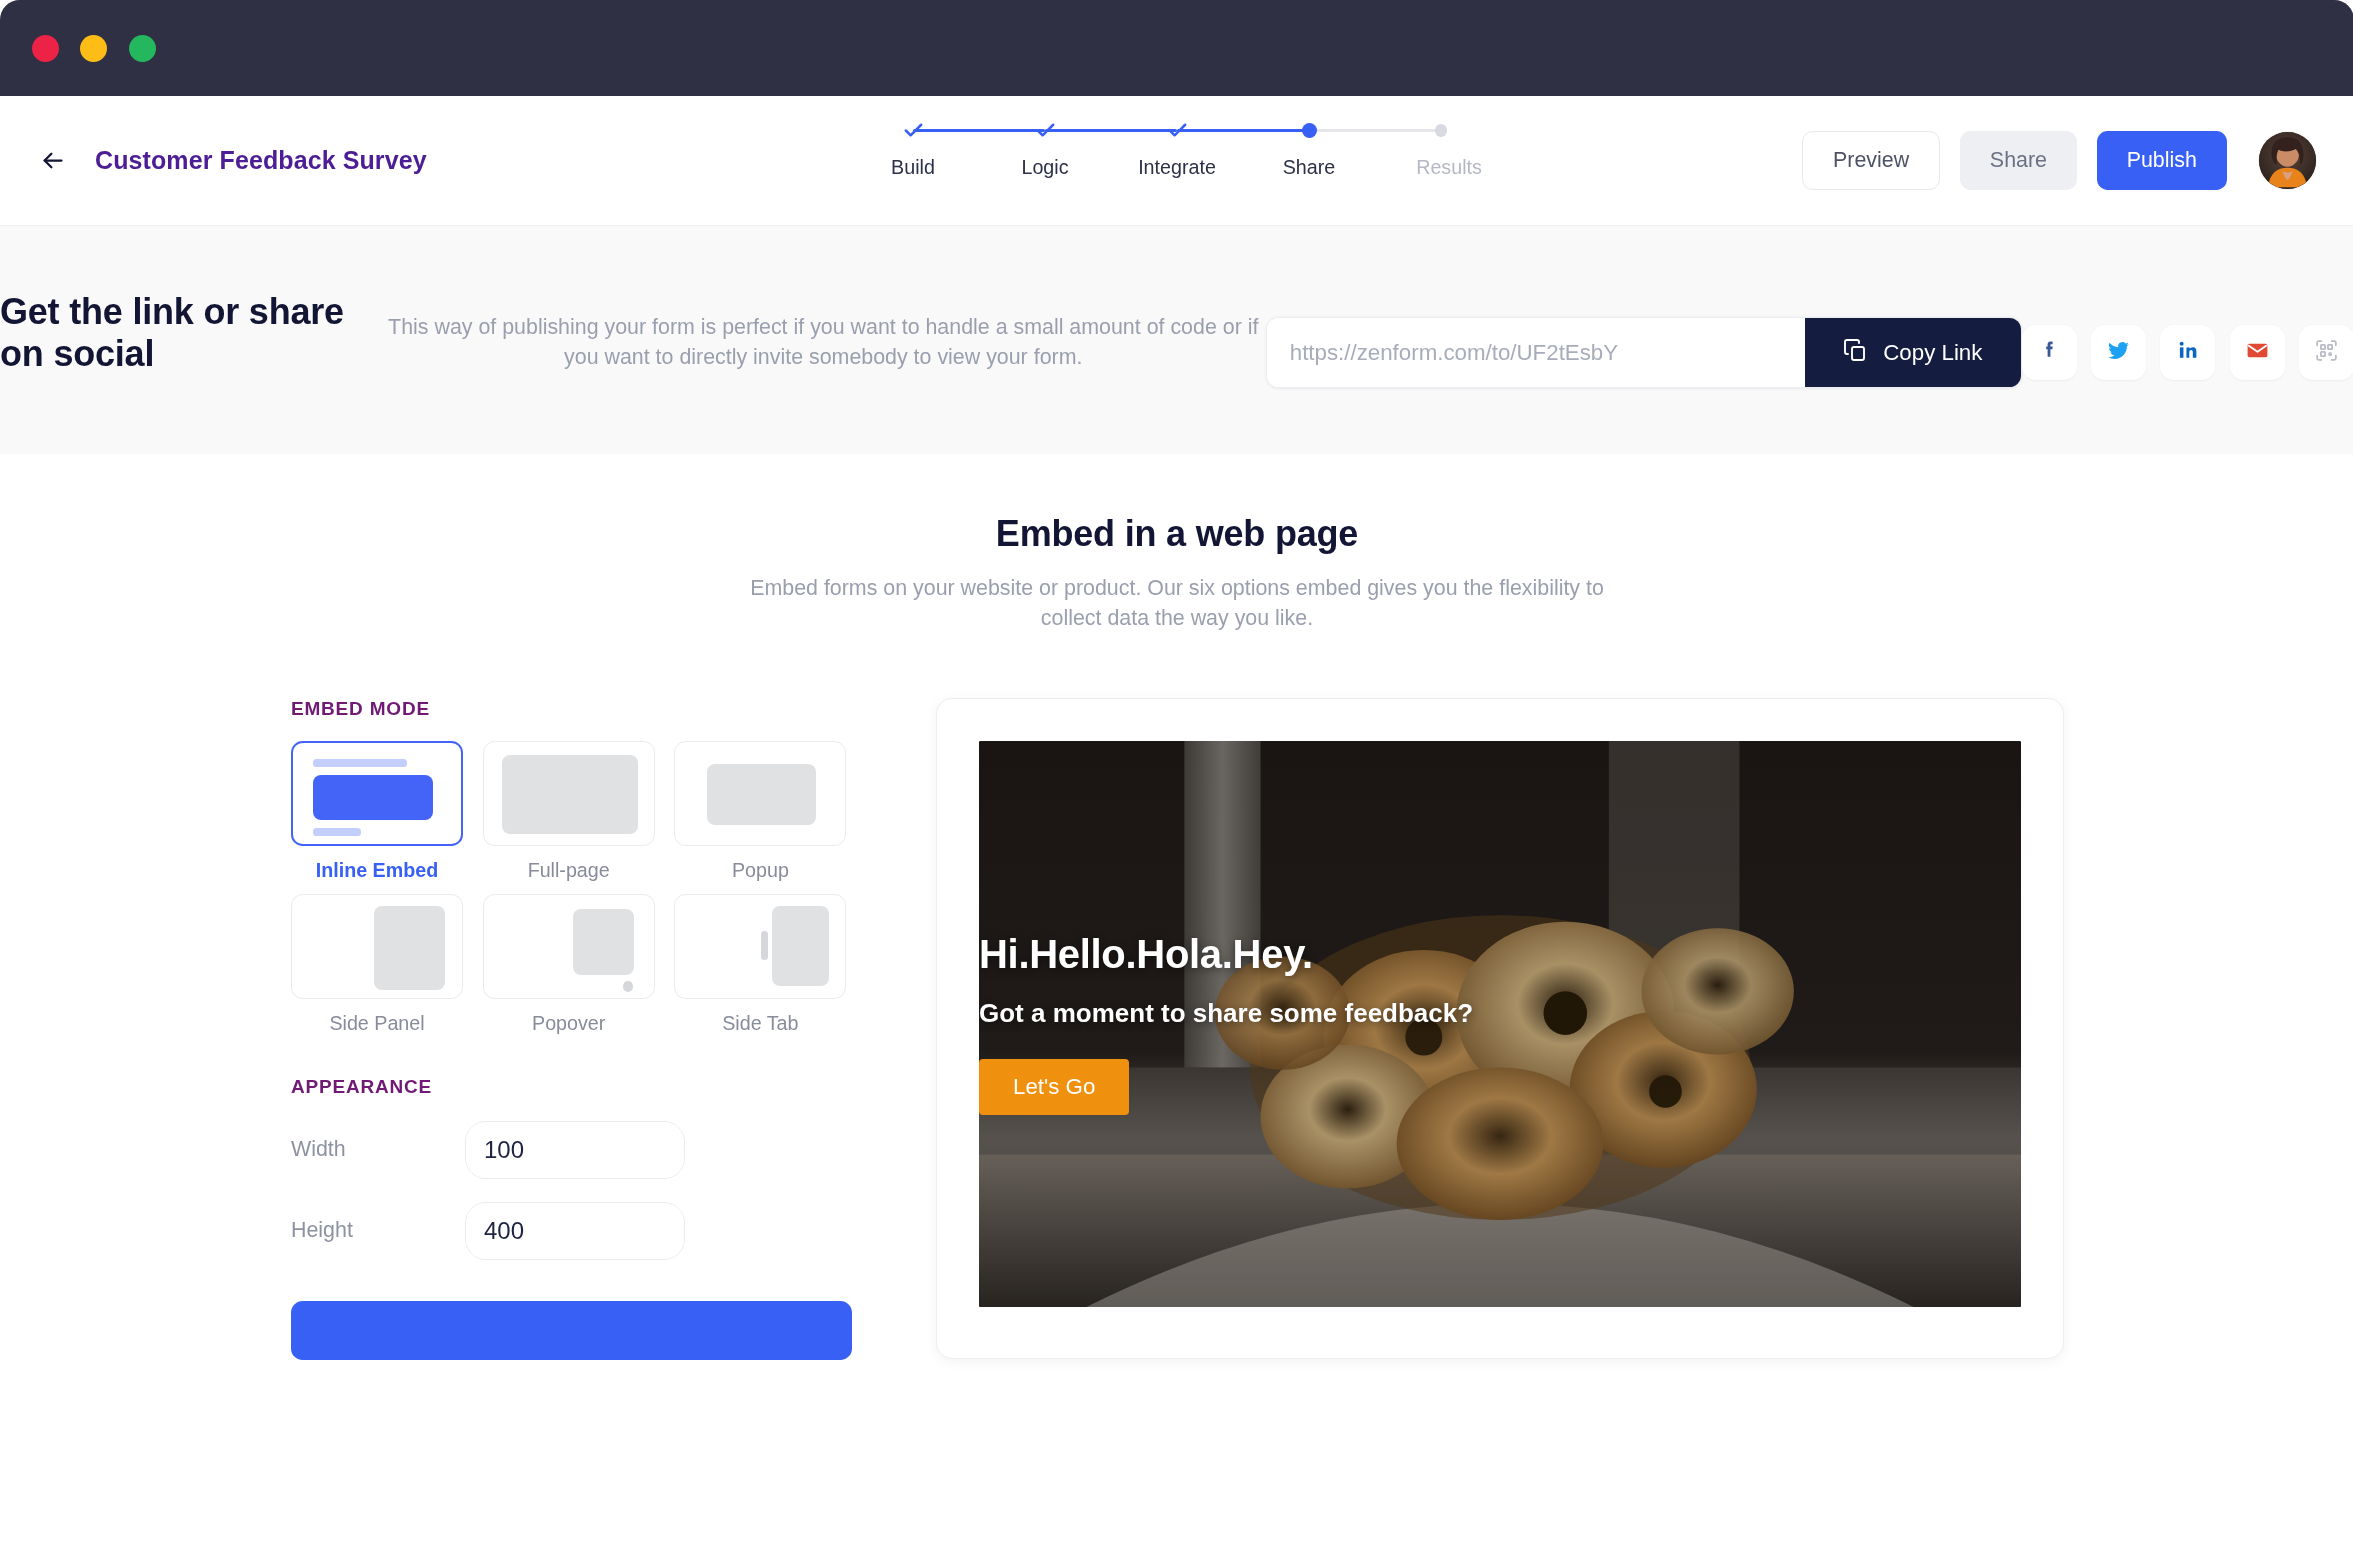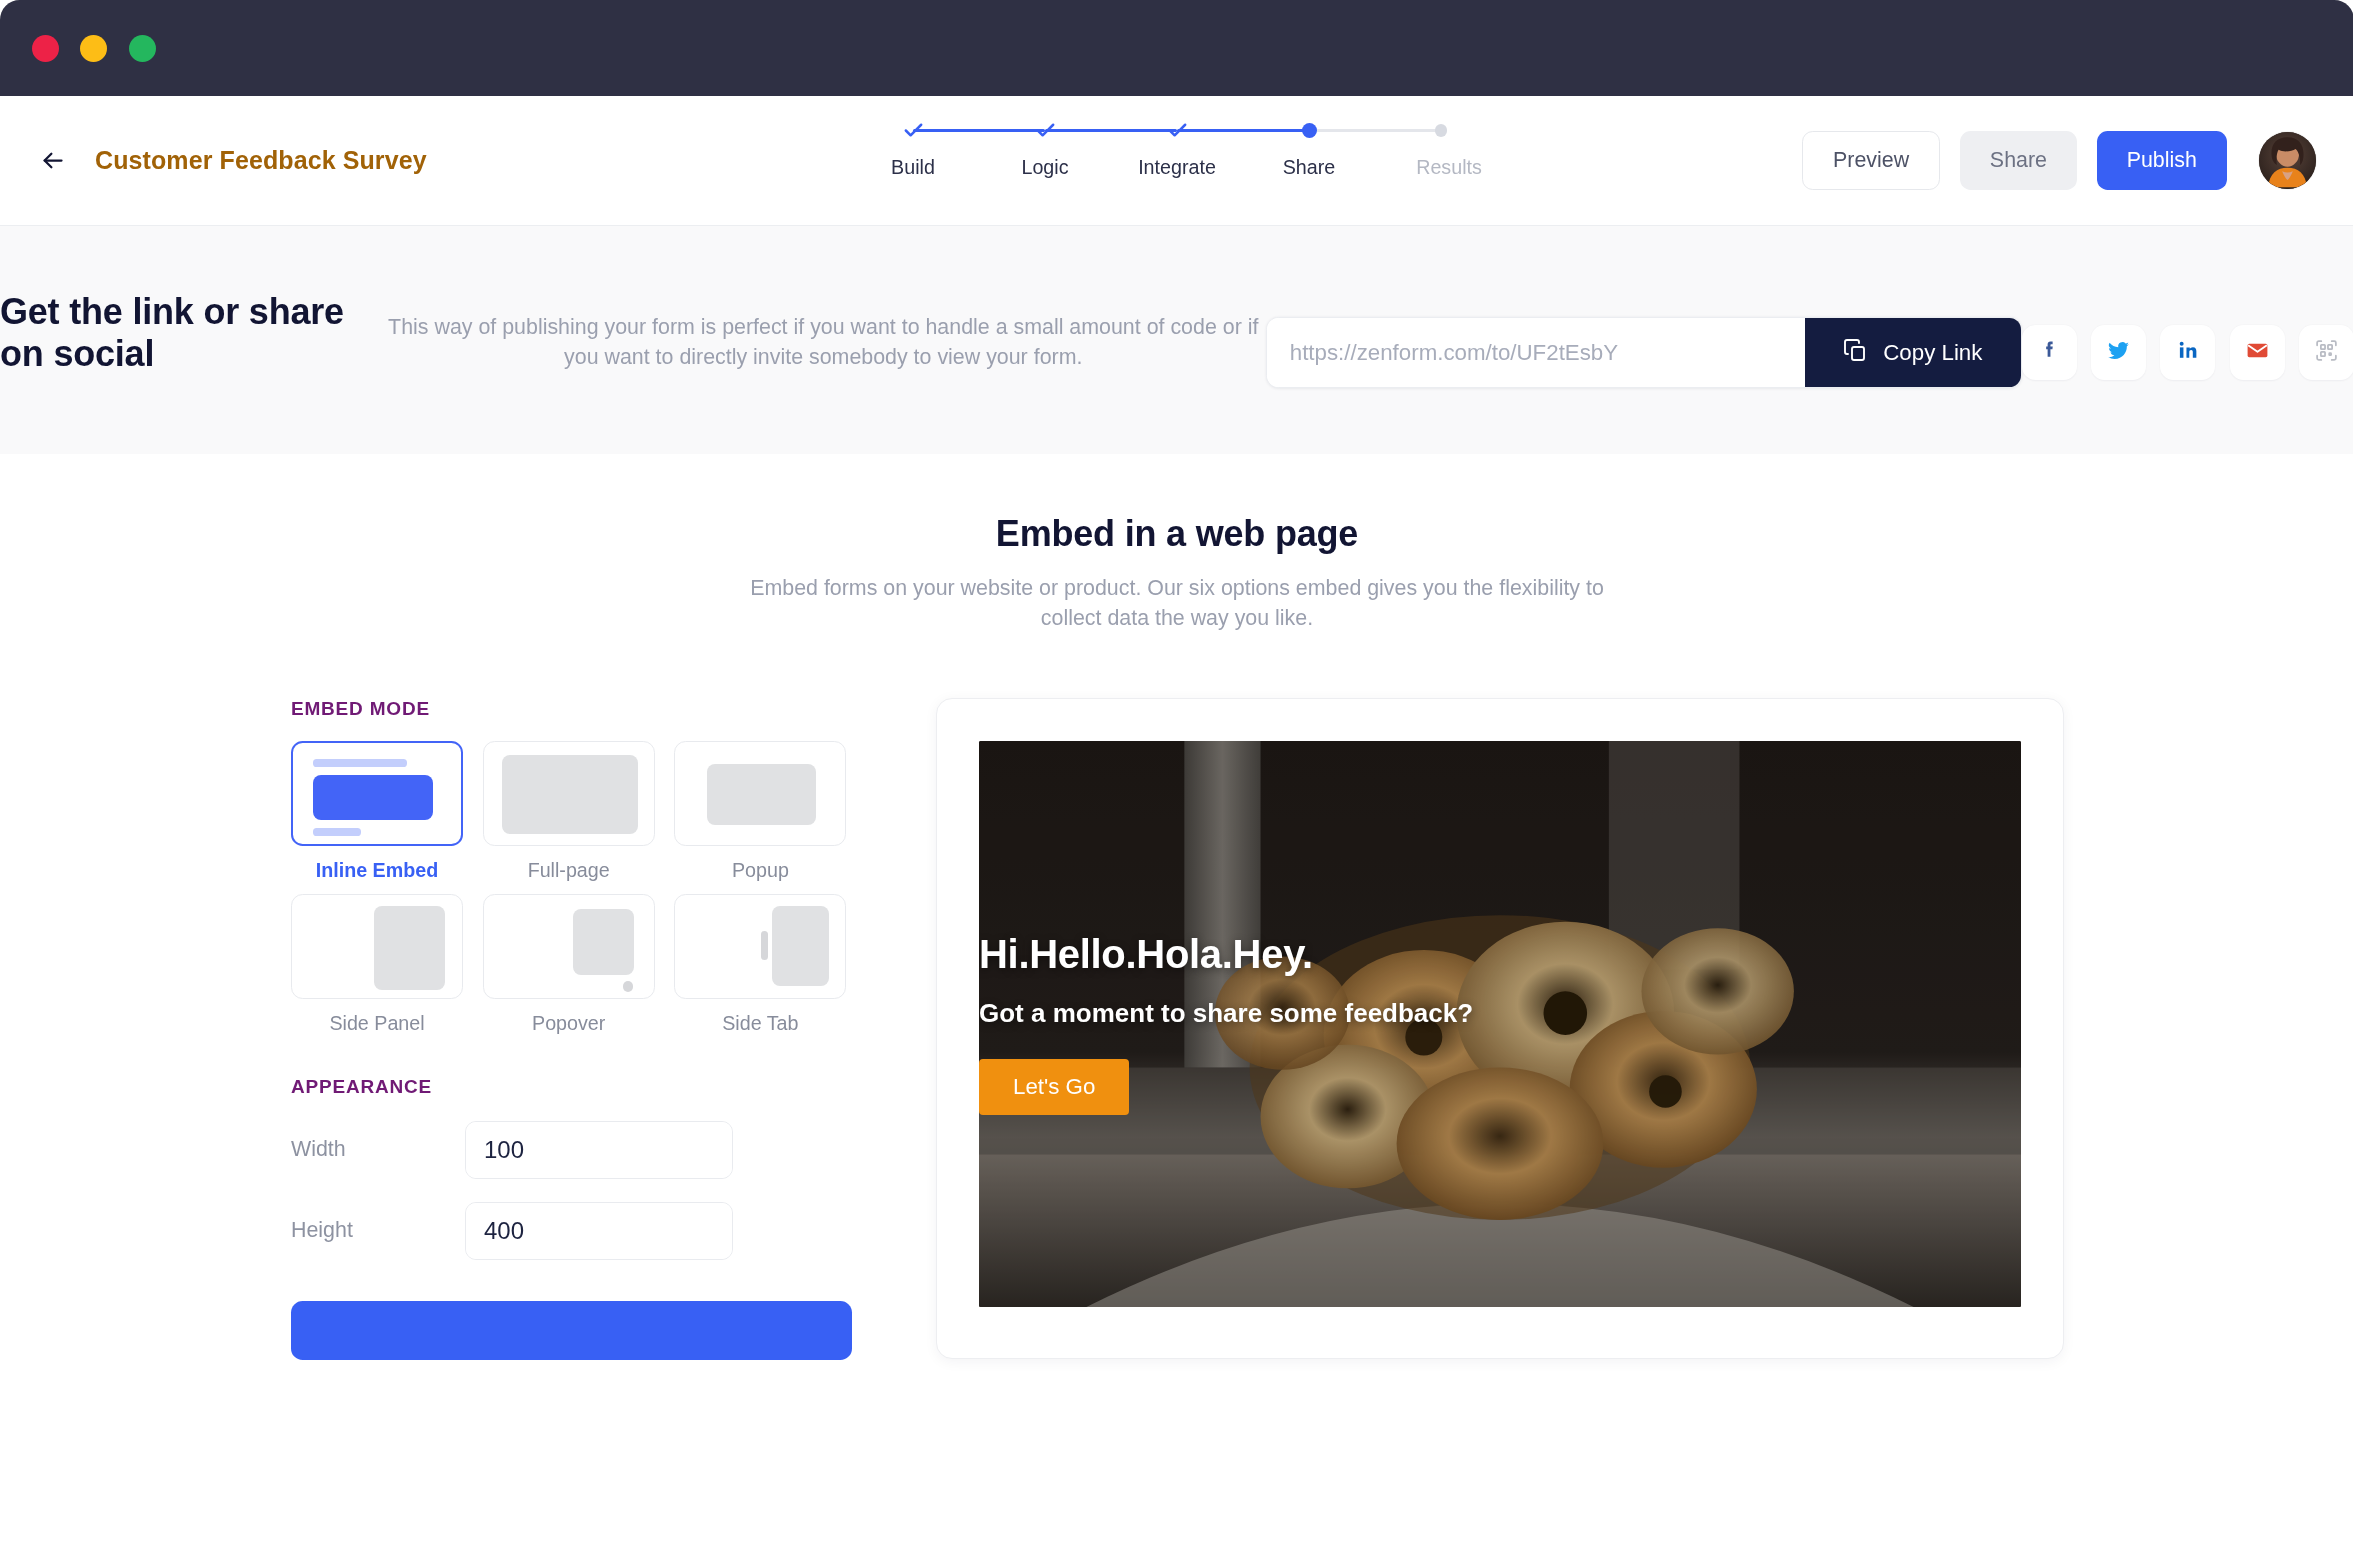--- a/index.html
+++ b/index.html
@@ -47,7 +47,7 @@
     cursor: pointer; color: #121533;
   }
   .form-title {
-    font-size: 25px; font-weight: 600; color: #a16207;
+    font-size: 25px; font-weight: 600; color: #4c1d95;
     letter-spacing: 0.1px; white-space: nowrap;
   }
 

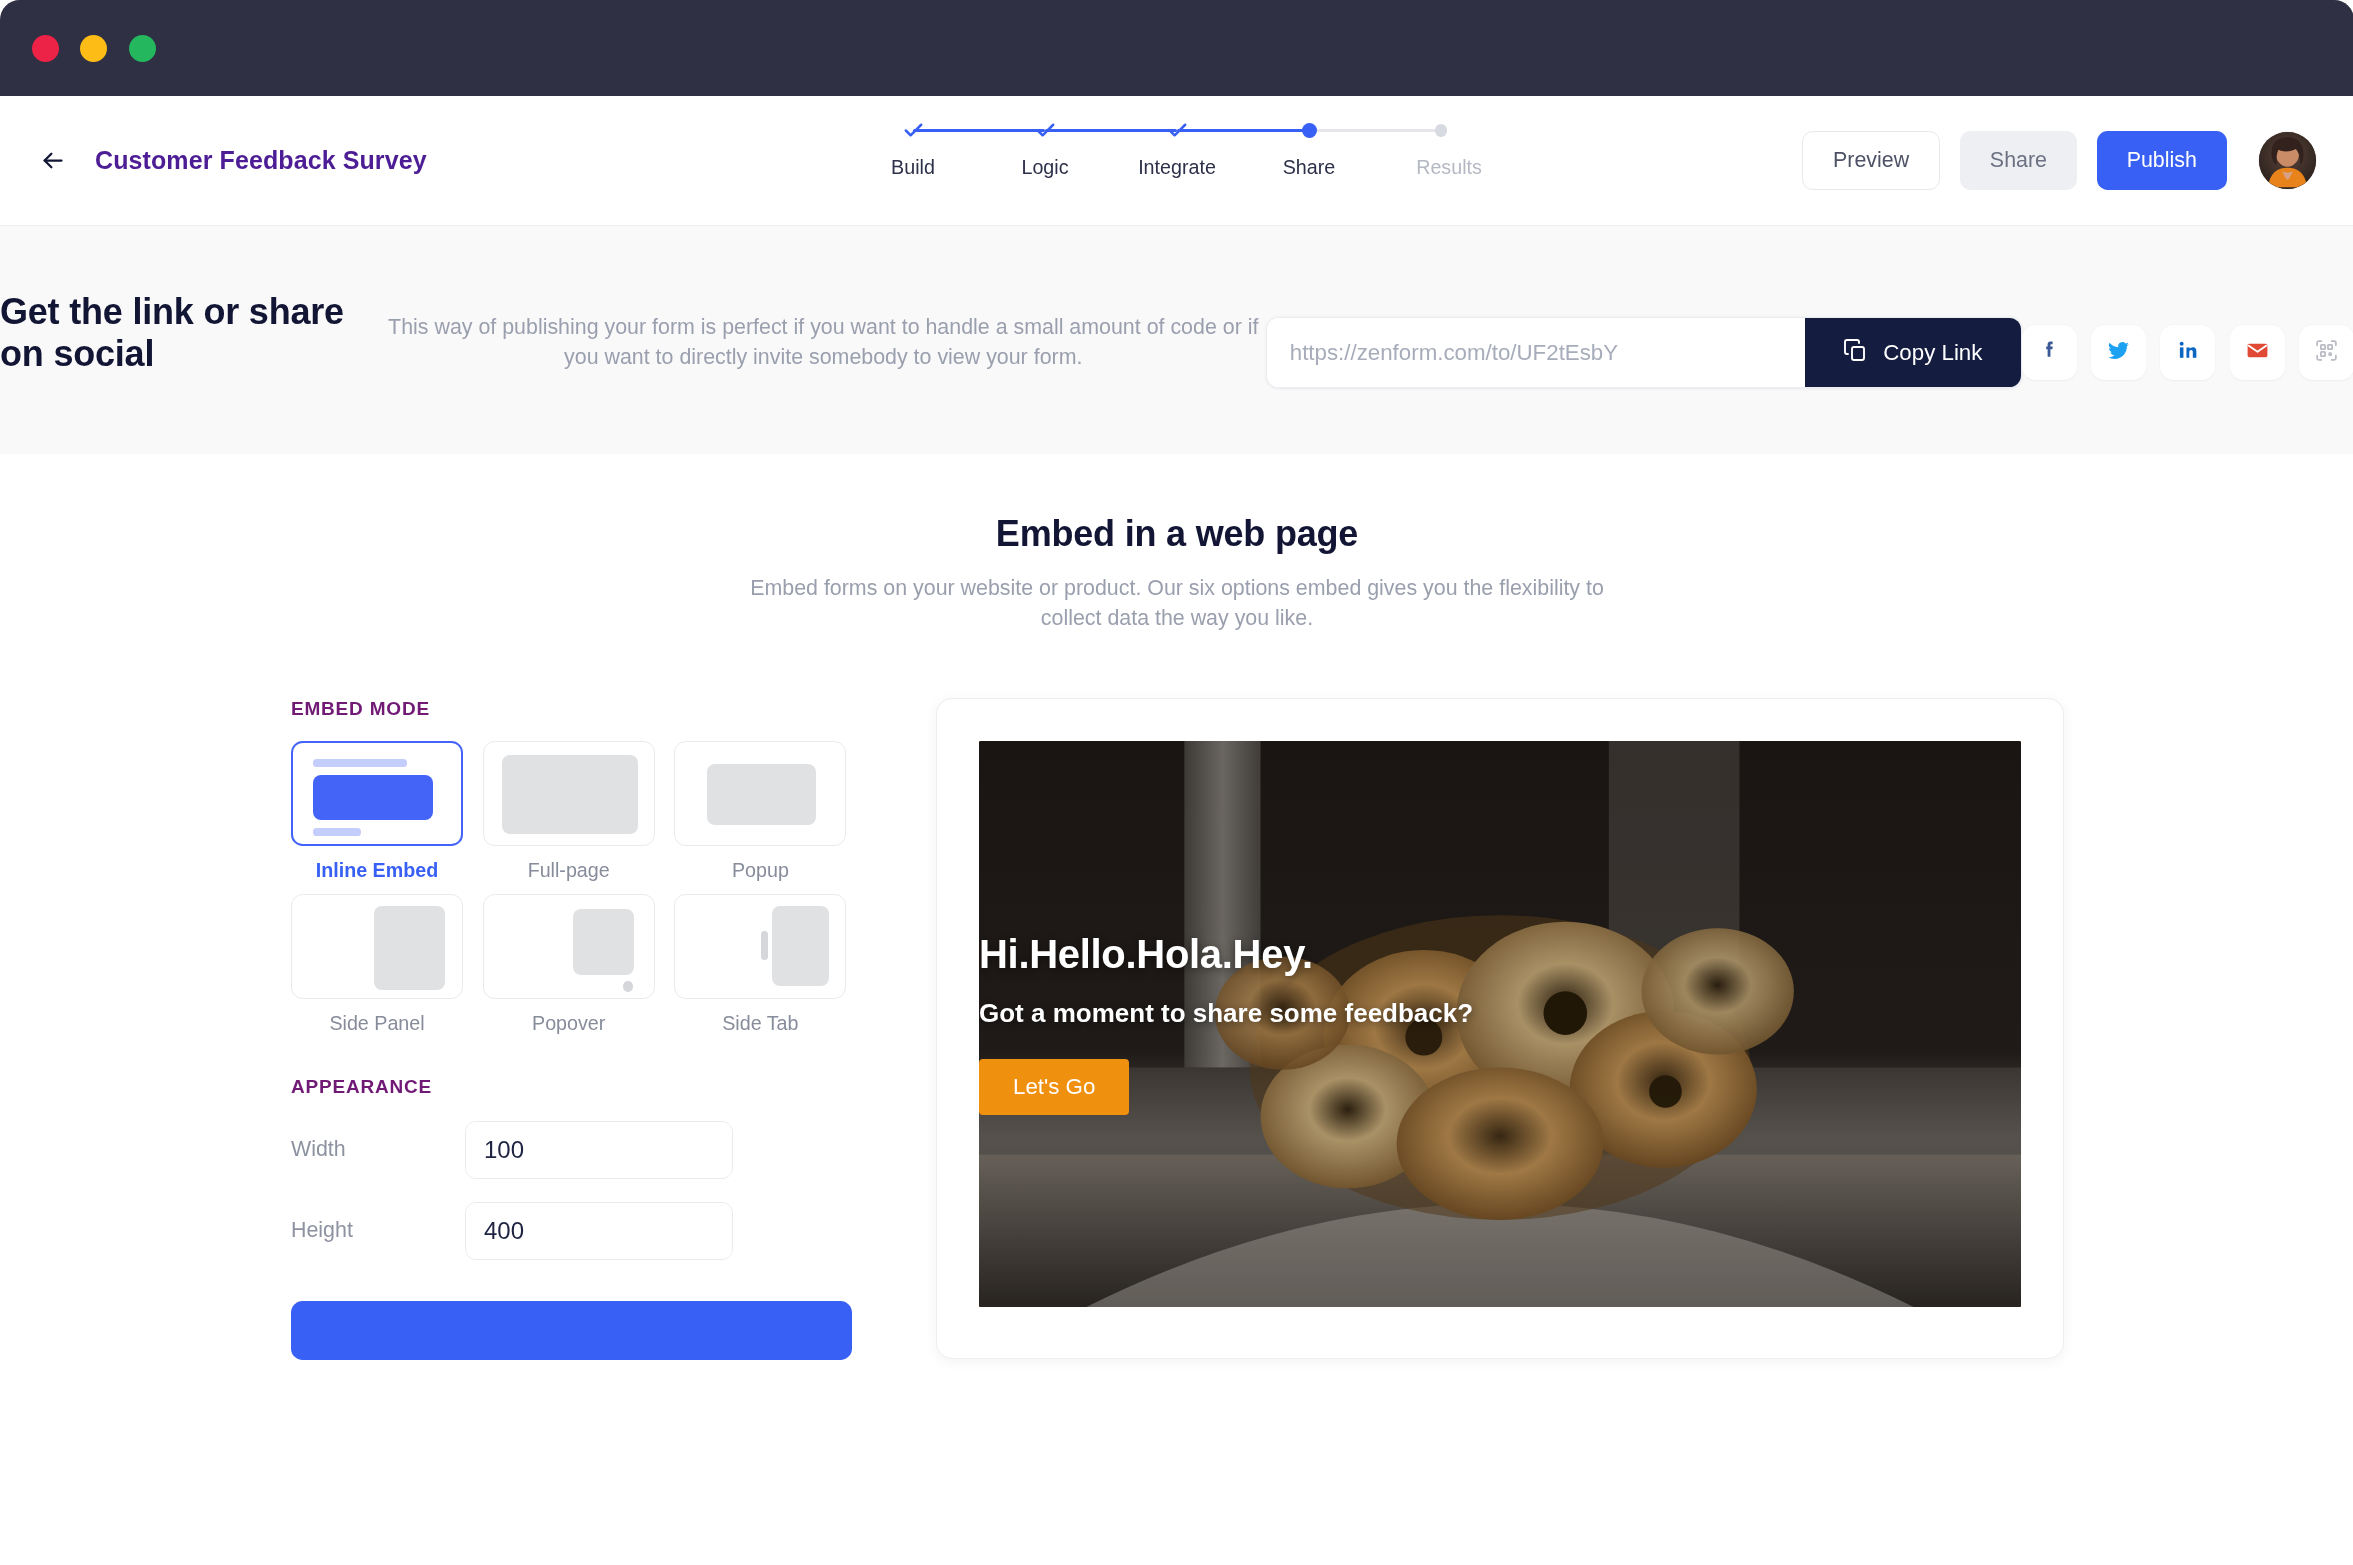--- a/index.html
+++ b/index.html
@@ -181,8 +181,8 @@
   }
   .field-label { font-size: 21.4px; color: #8d92a1; width: 174px; flex: none; }
   .stepper-input {
-    width: 268px; height: 58px; display: flex; align-items: stretch;
-    border: 1.3px solid #e9ebef; border-radius: 11px; overflow: hidden;
+    width: 220px; height: 58px; display: flex; align-items: stretch;
+    border: 1.3px solid #e9ebef; border-radius: 21px; overflow: hidden;
     background: #fff;
   }
   .stepper-input input {

